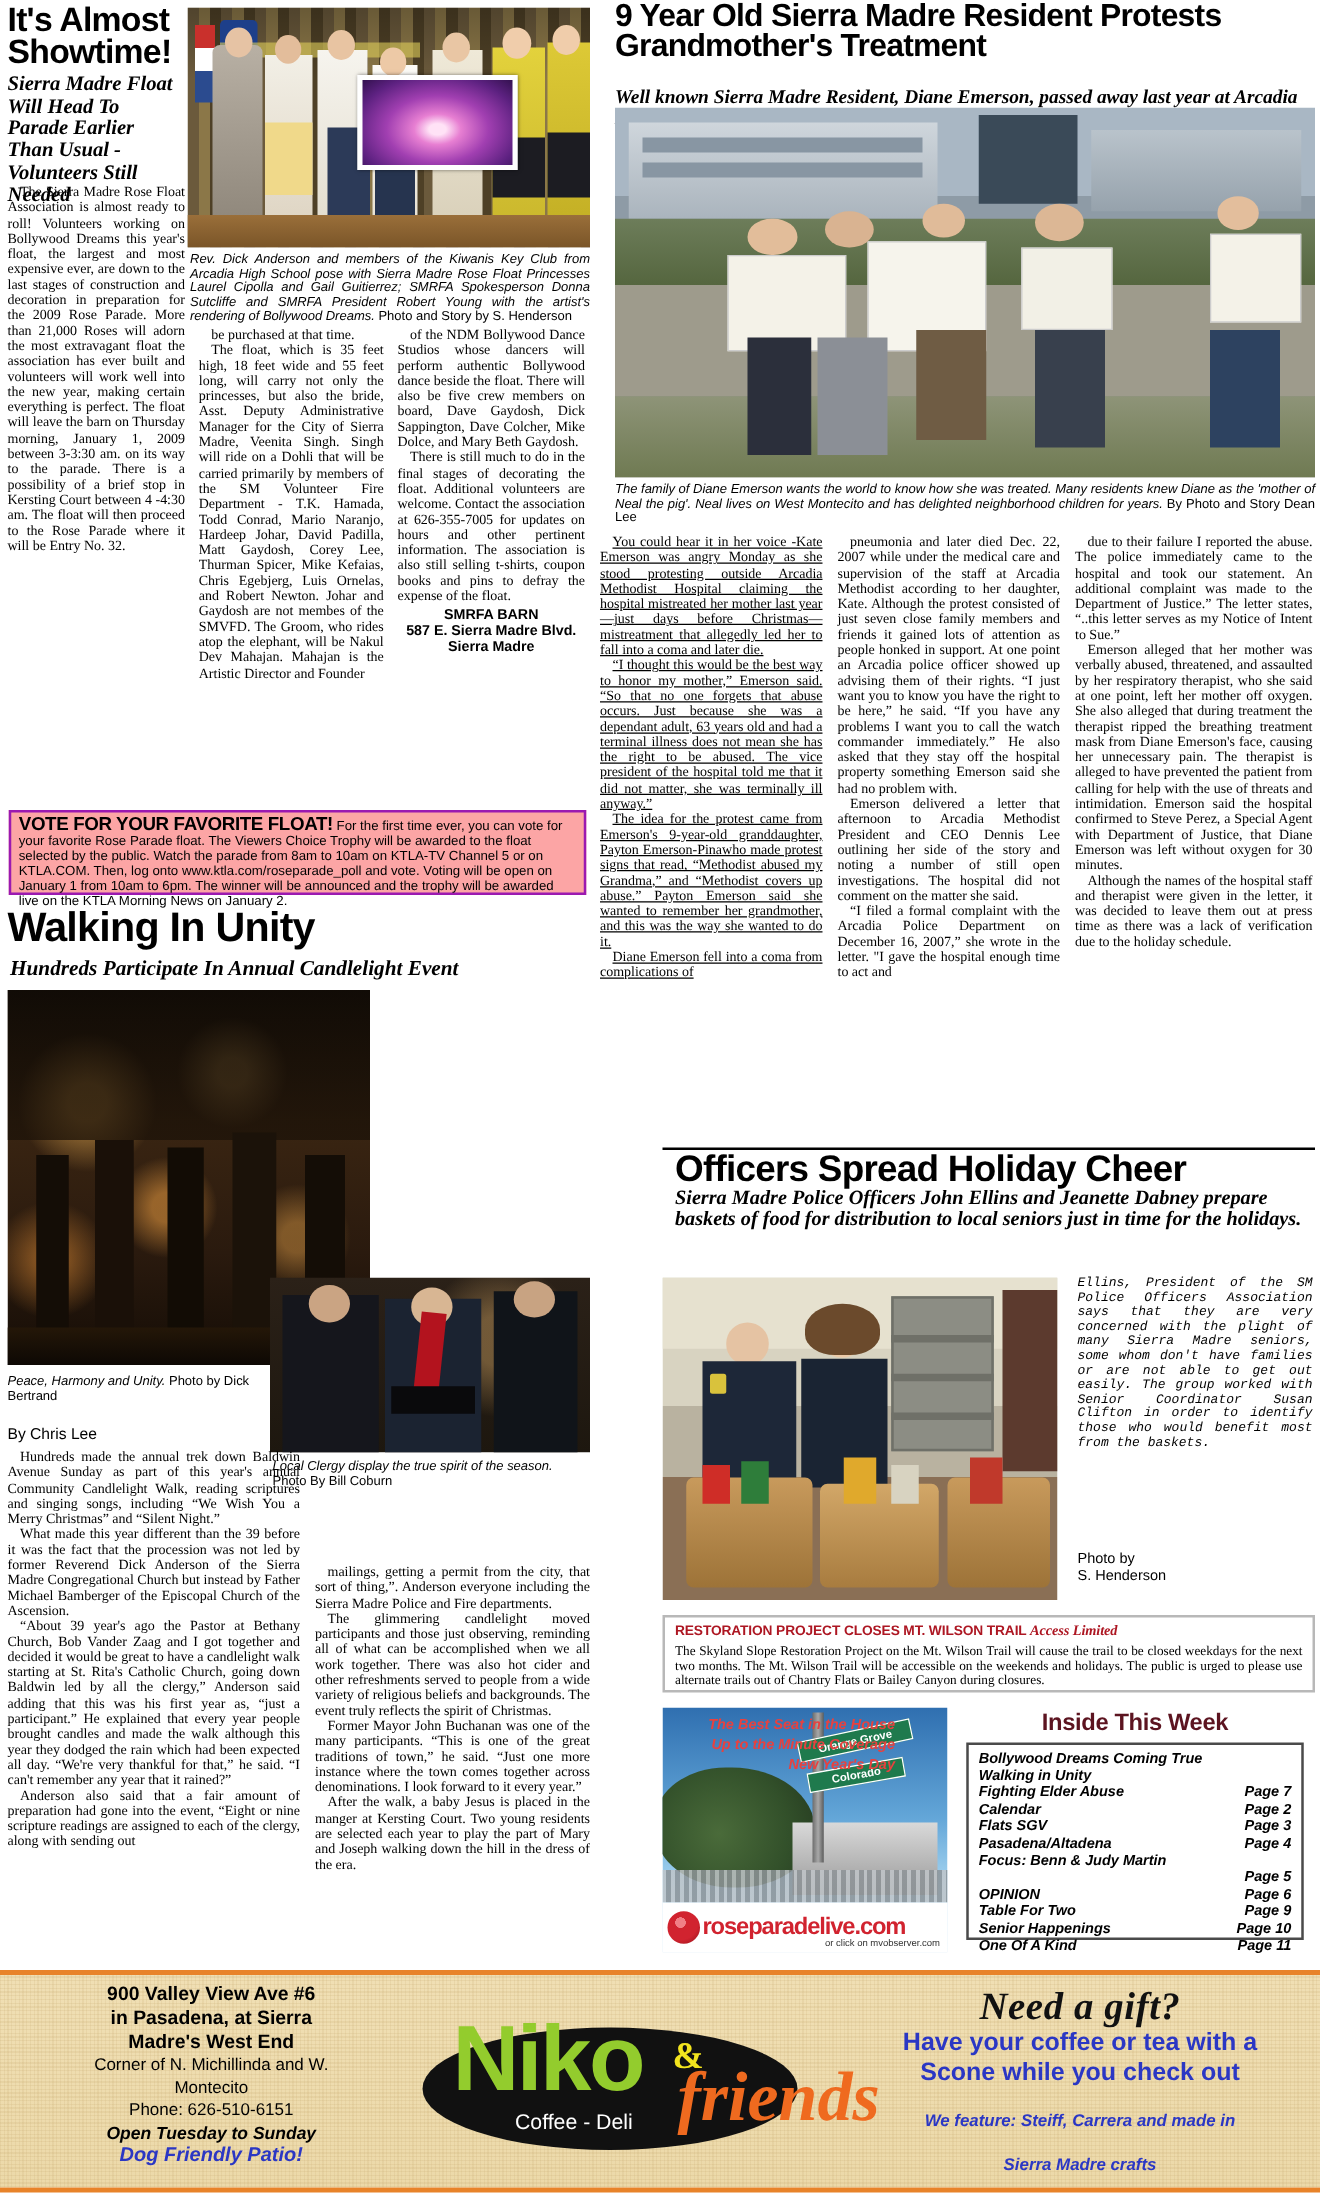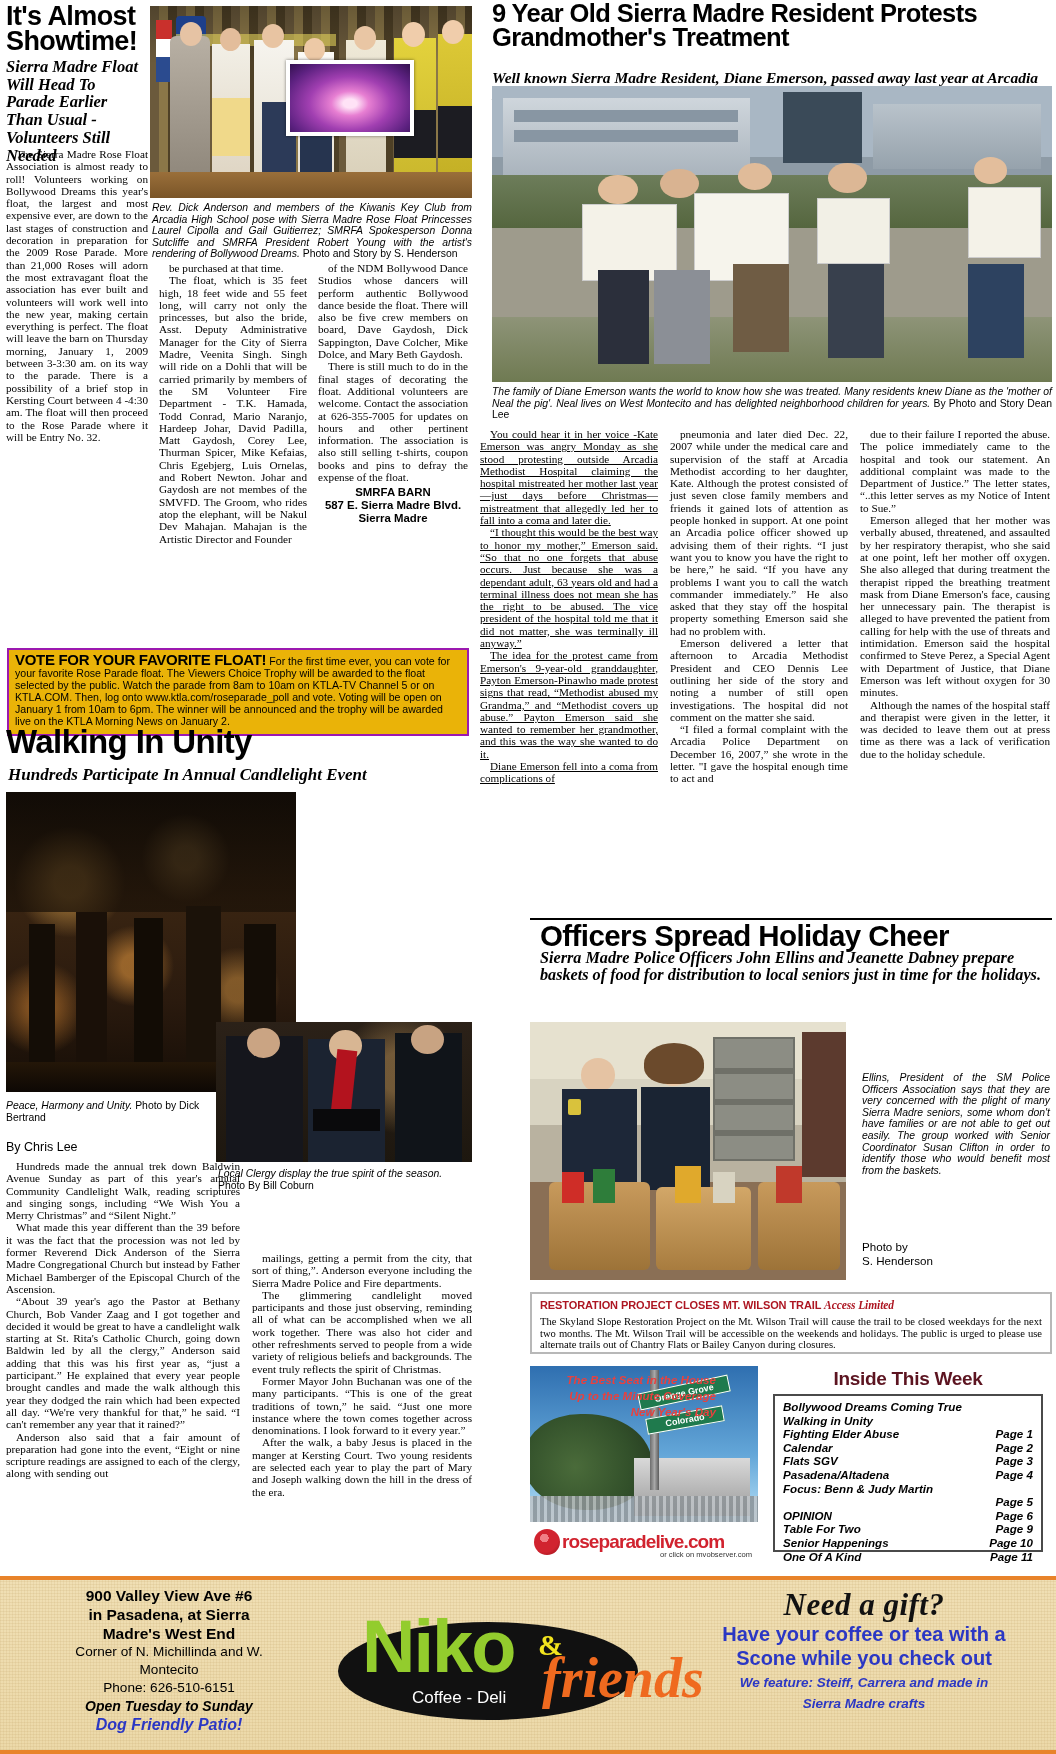--- a/index.html
+++ b/index.html
@@ -60,8 +60,8 @@
 
   
   #votebox {
-    position:absolute; left:7px; top:648px; width:462px; height:88px;
-    background:#eab308; border:2px solid #9b19b0;
+    position:absolute; left:7px; top:648px; width:462px; height:68px;
+    background:#fca5a5; border:2px solid #9b19b0;
     padding:4px 6px;
     font-family:"Liberation Sans", sans-serif;
     font-size:10.6px; line-height:11.9px;

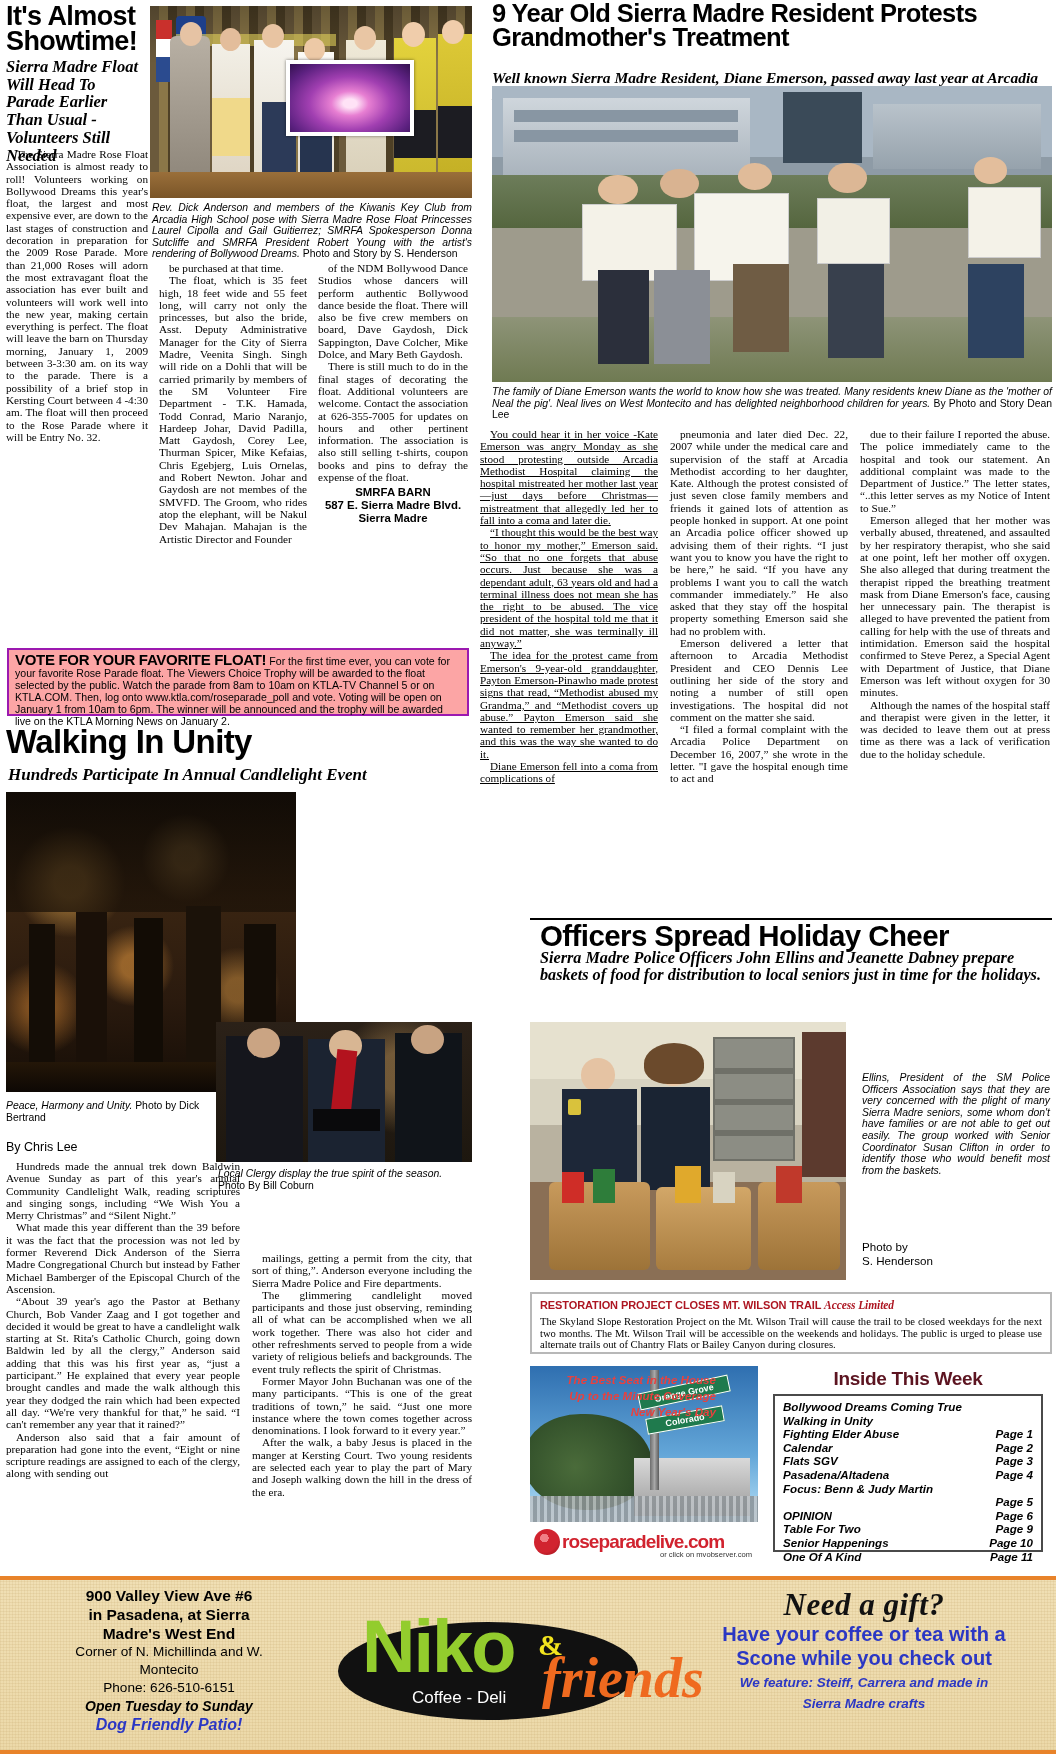--- a/index.html
+++ b/index.html
@@ -468,7 +468,7 @@
     </div>
   </div>
 
-  <div class="caption" style="position:absolute; left:862px; top:1072px; width:188px;">
+  <div class="caption" style="position:absolute; left:862px; top:1022px; width:188px;font-family:Liberation Mono, monospace;">
     <span>Ellins, President of the SM Police Officers Association says that they are very concerned with the plight of many Sierra Madre seniors, some whom don't have families or are not able to get out easily. The group worked with Senior Coordinator Susan Clifton in order to identify those who would benefit most from the baskets.</span>
   </div>
   <div class="sans" style="position:absolute; left:862px; top:1240px; width:188px; font-size:11.6px; line-height:13.6px;">

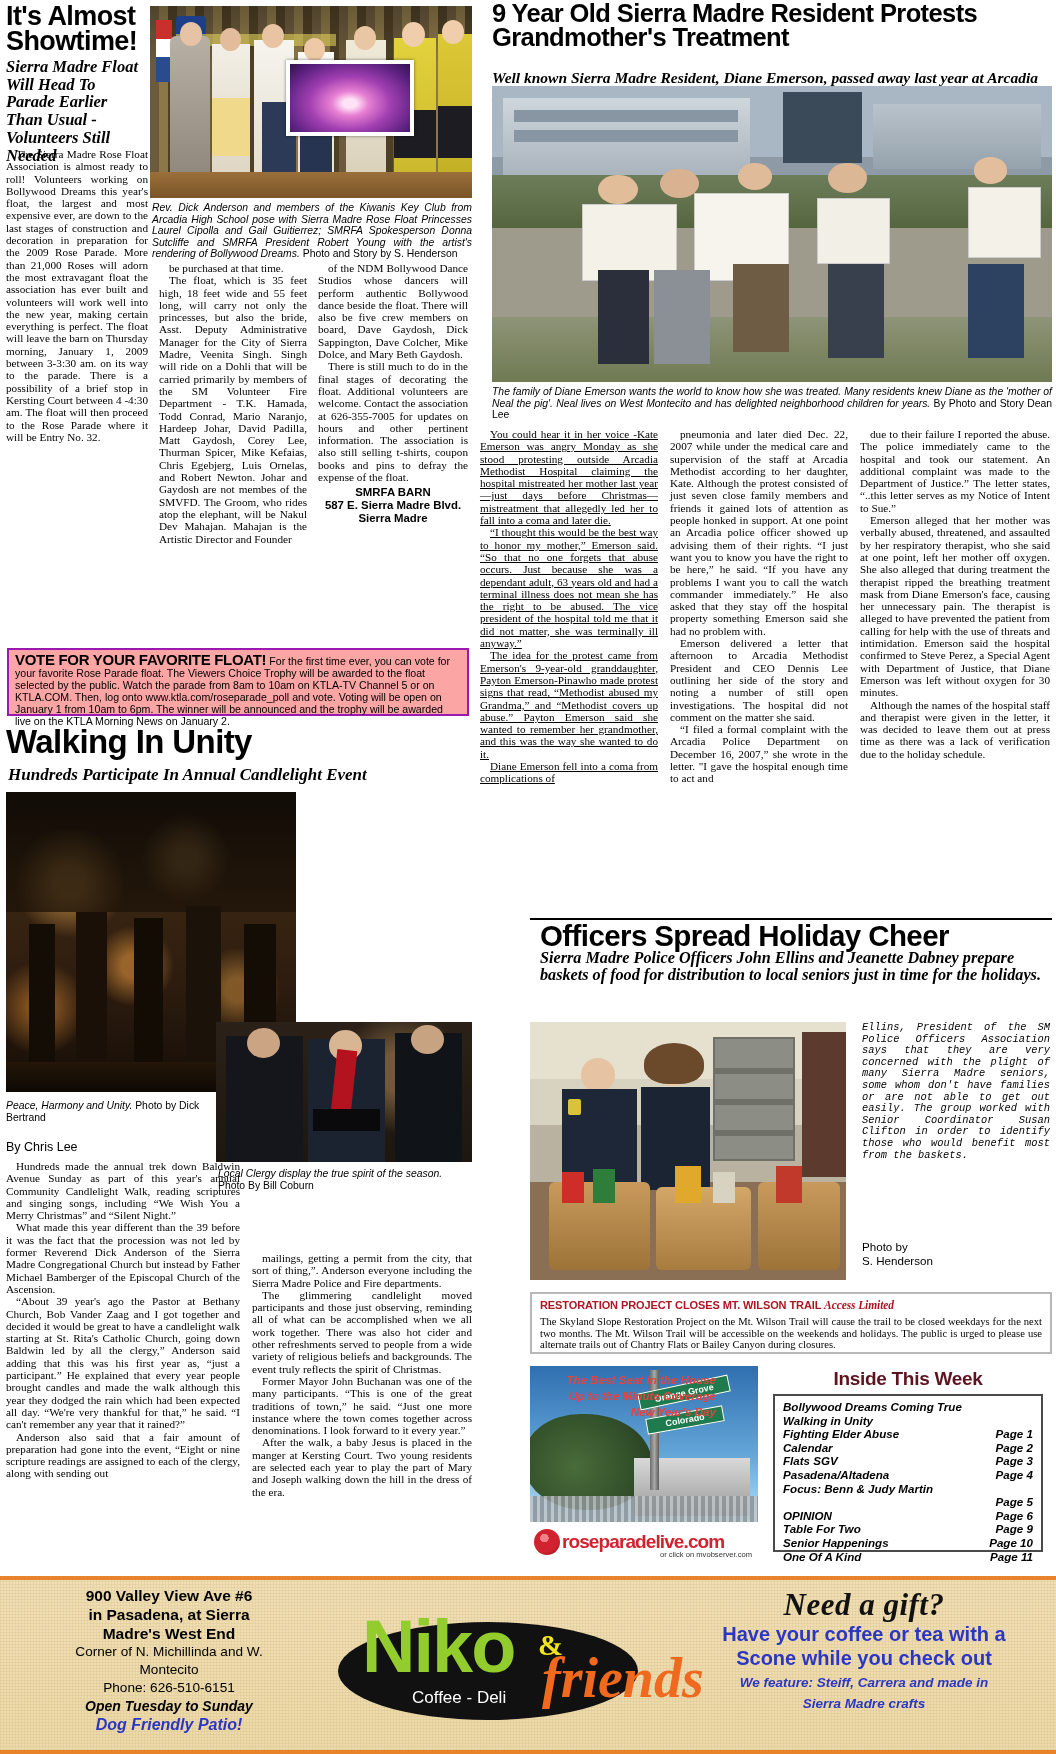--- a/index.html
+++ b/index.html
@@ -517,7 +517,7 @@
         </div>
       <div class="row">
           <span>Fighting Elder Abuse</span>
-          <span class="pg">Page 1</span>
+          <span class="pg">Page 7</span>
         </div>
       <div class="row">
           <span>Calendar</span>

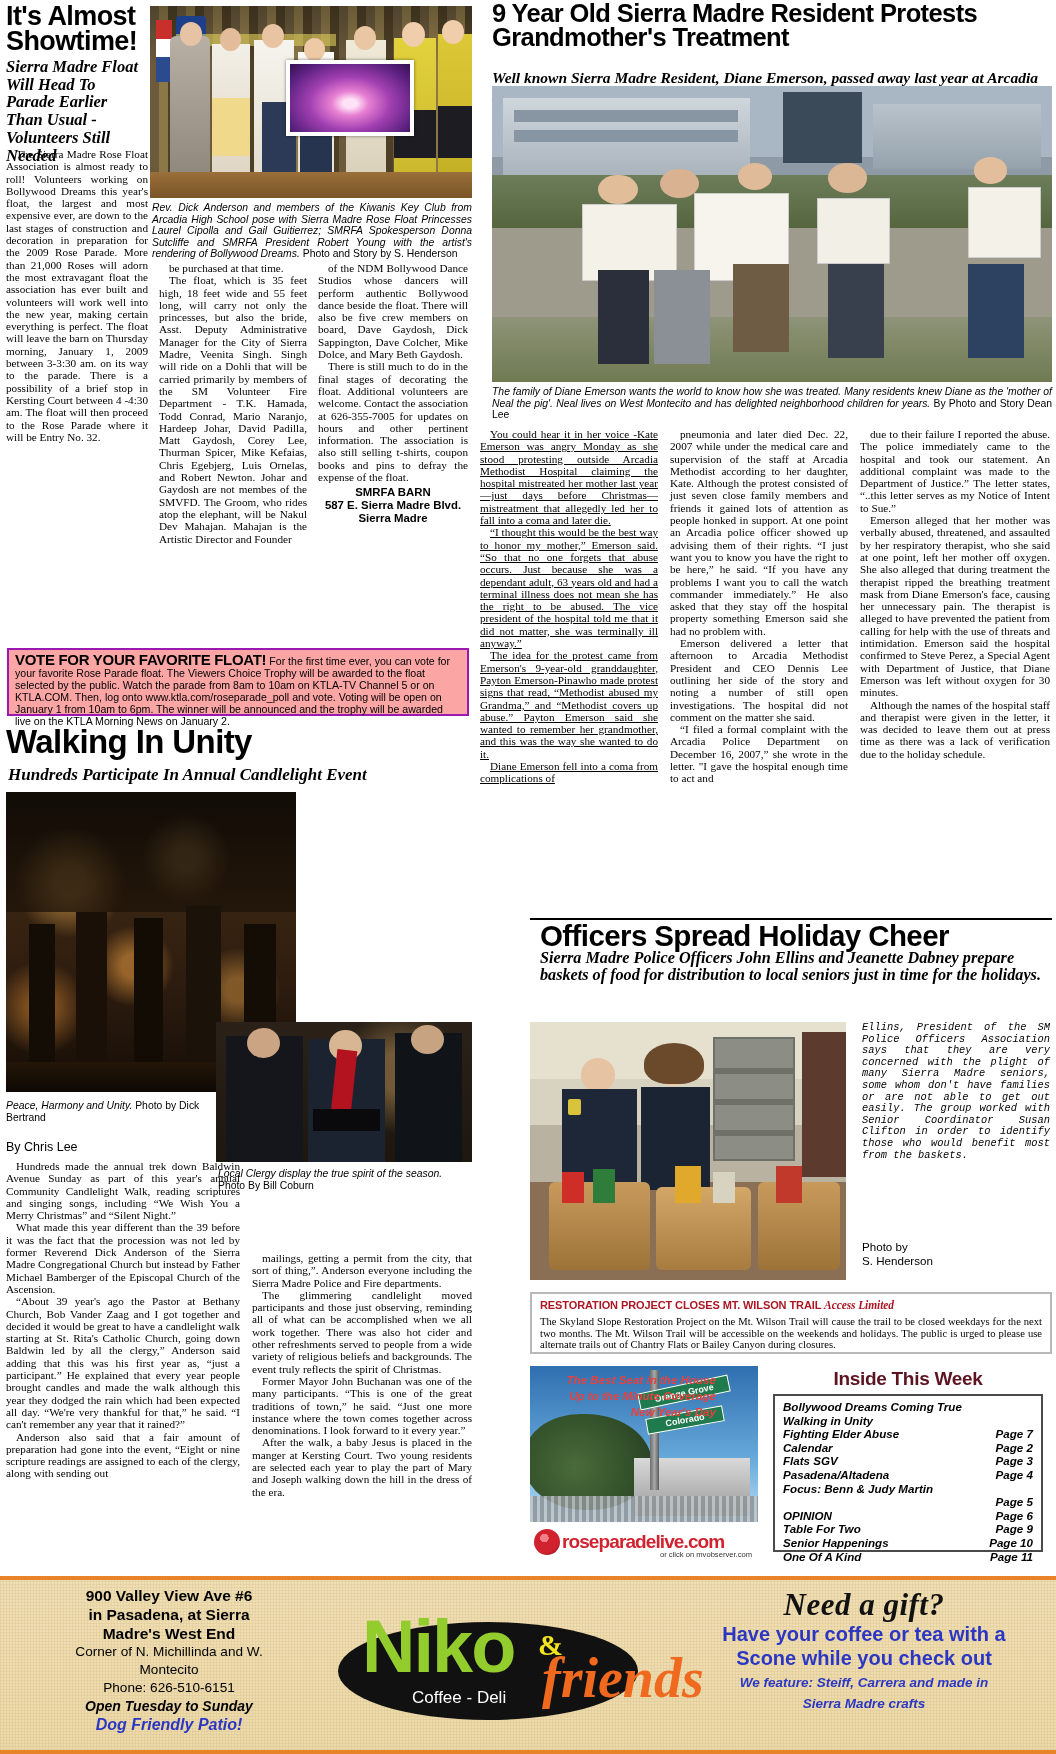--- a/index.html
+++ b/index.html
@@ -235,7 +235,7 @@
   }
   #adbanner .rcol .blue3 {
     font-family:"Liberation Sans", sans-serif; font-weight:bold; font-style:italic;
-    font-size:13.5px; color:#2b37c4; line-height:17px; margin-top:4px;
+    font-size:13.5px; color:#2b37c4; line-height:17px; margin-top:18px;
   }
 
   hr.rule { border:0; border-top:2px solid #000; margin:0; }

